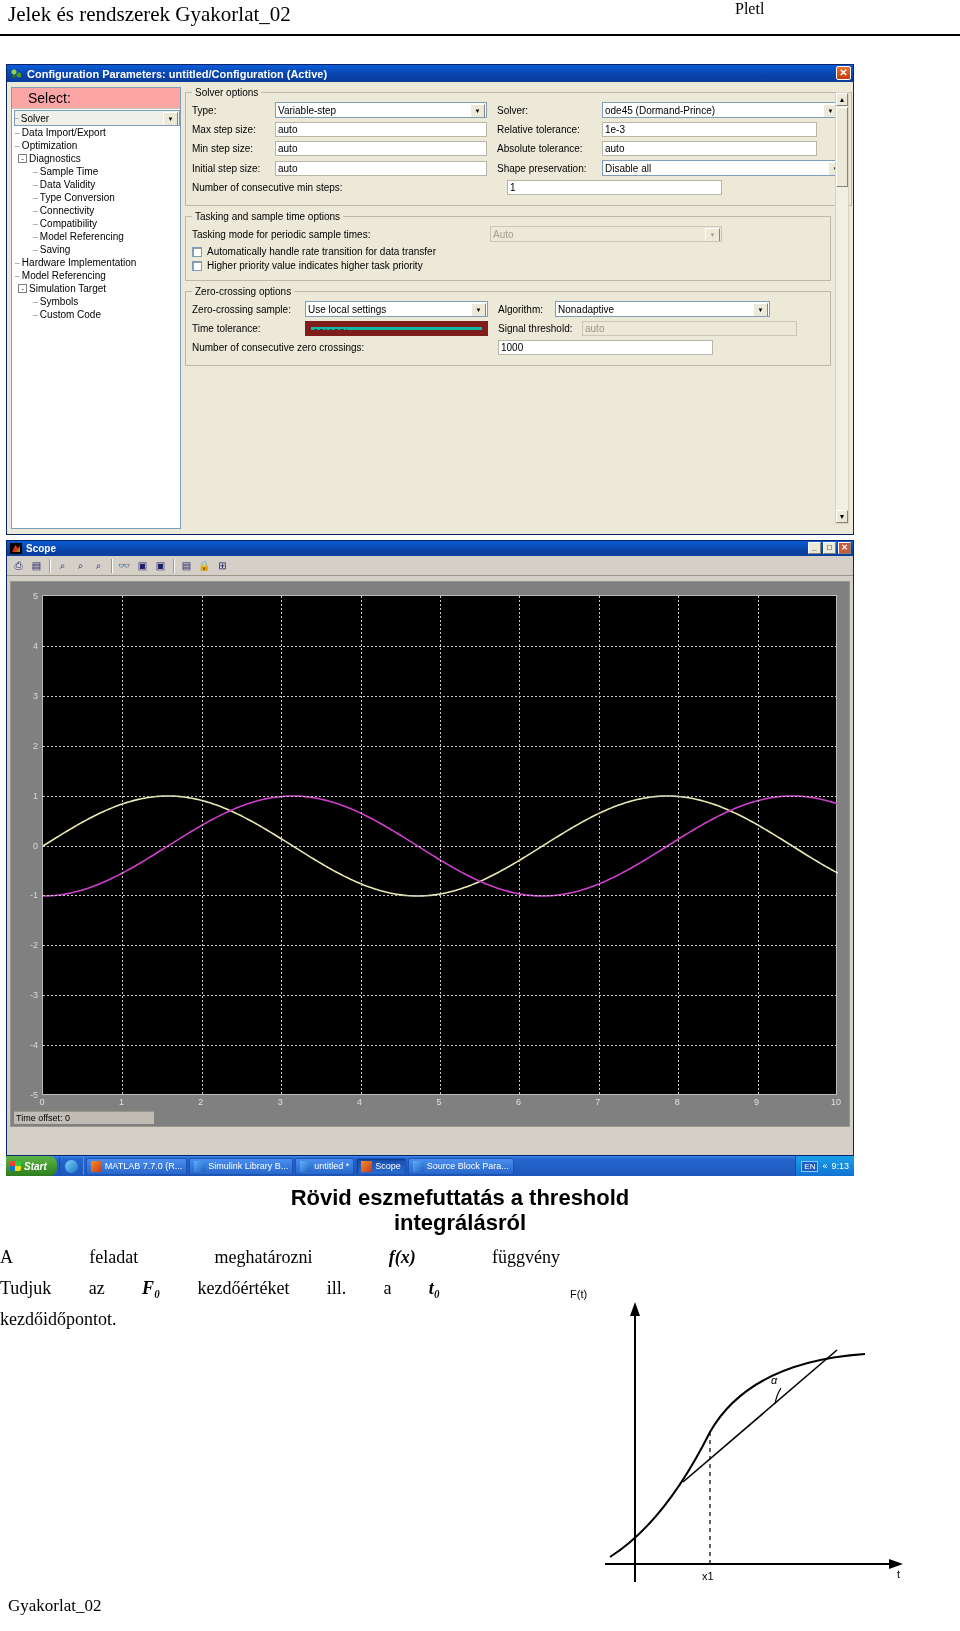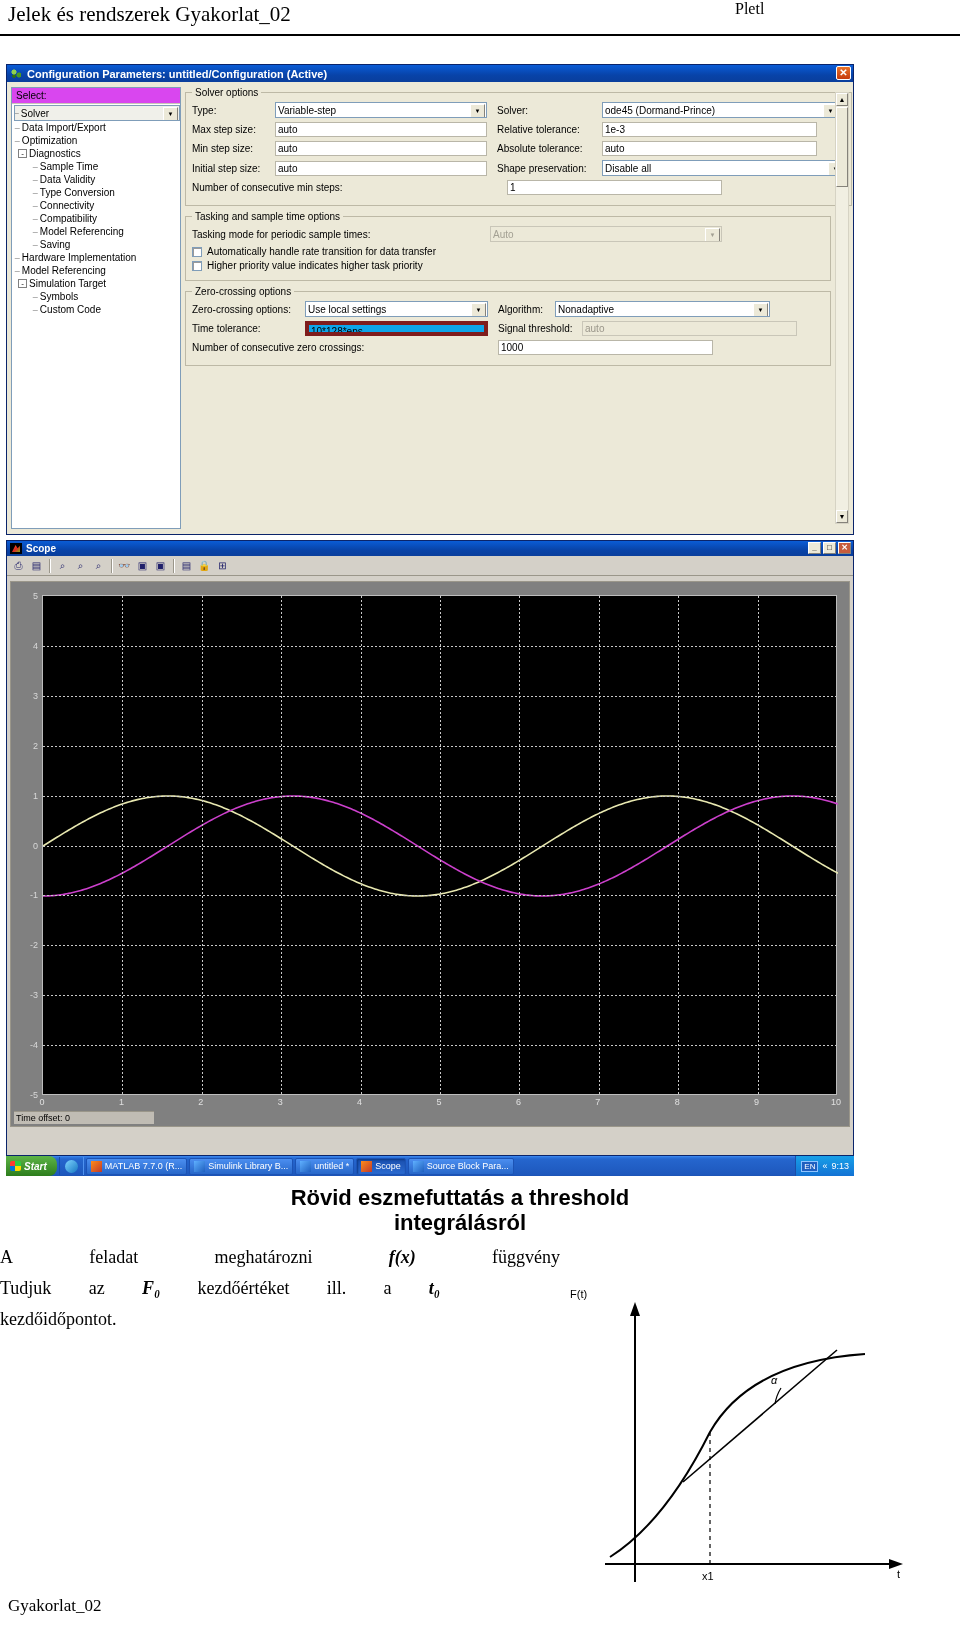--- a/index.html
+++ b/index.html
@@ -61,8 +61,8 @@
     border:1px solid #7f9db9; font-size:10px; overflow:hidden;
   }
   .sel-head{
-    background:#d946ef; border-bottom:1px solid #c8c6b8; padding:2px 4px;
-    font-size:10px; color:#000;
+    background:#fca5a5; border-bottom:1px solid #c8c6b8; padding:2px 16px;
+    font-size:14px; color:#000;
   }
   .tree{ padding:1px 0 0 2px; }
   .tnode{ display:flex; align-items:center; height:13px; font-size:10px; color:#000; white-space:nowrap;}

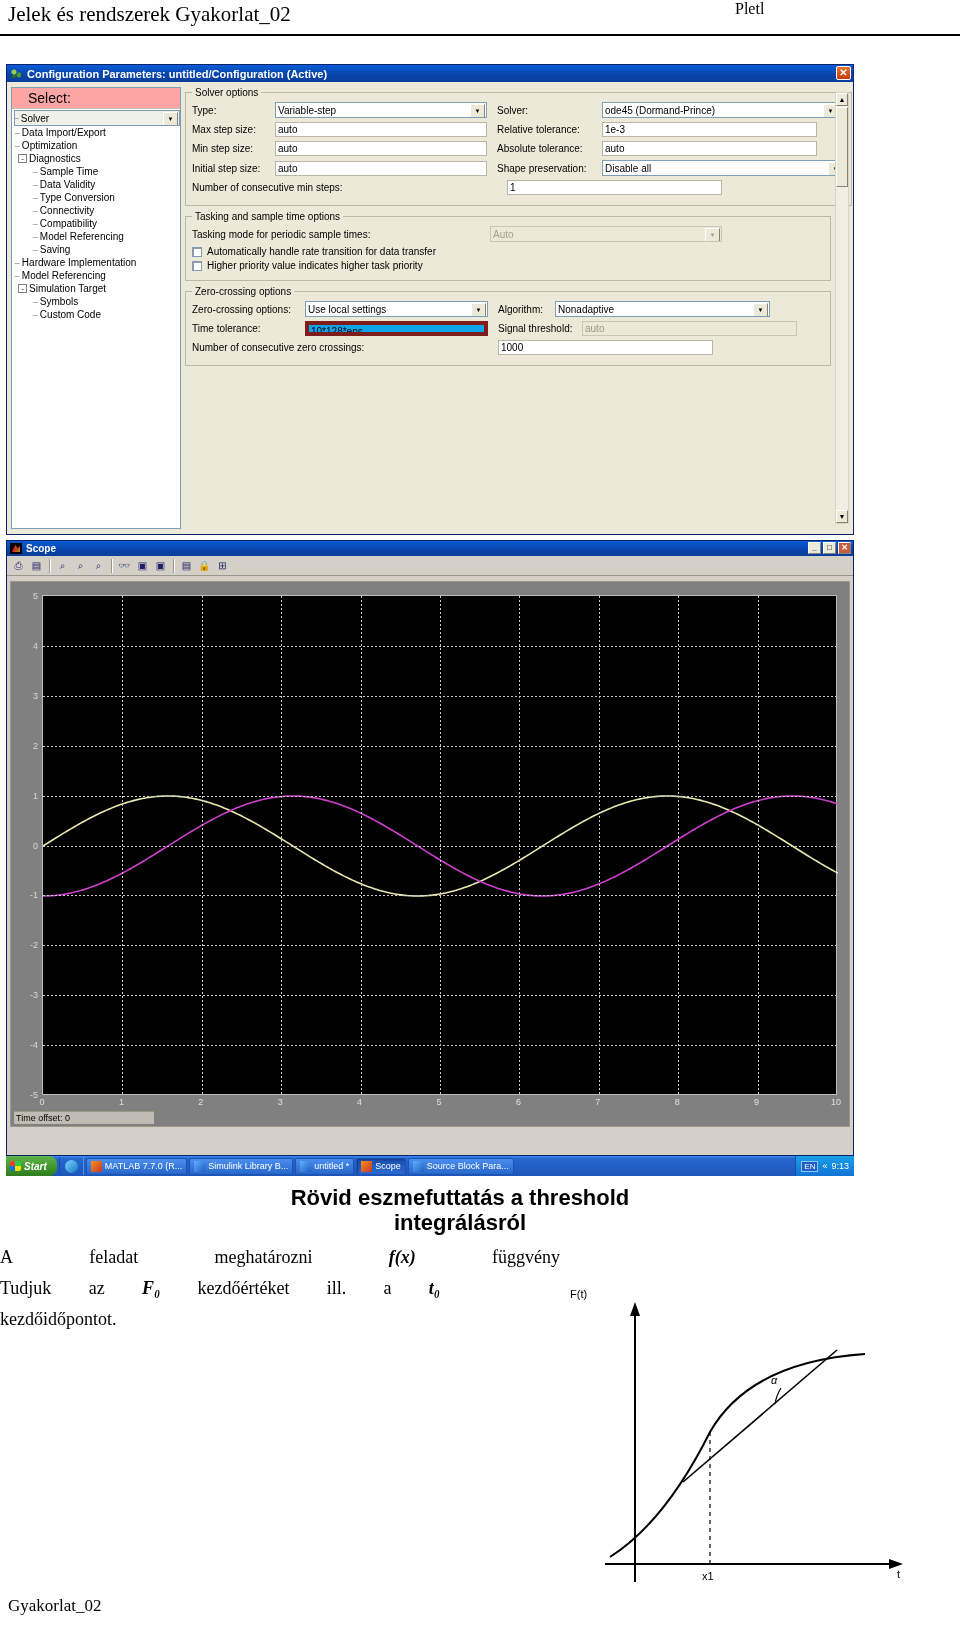--- a/index.html
+++ b/index.html
@@ -389,7 +389,7 @@
           <fieldset class="grp">
             <legend>Zero-crossing options</legend>
             <div class="row">
-              <span class="lbl" style="width:113px">Zero-crossing options:</span>
+              <span class="lbl" style="width:113px">Zero-crossing sample:</span>
               <span class="sel" style="width:183px">Use local settings</span>
               <span class="lbl" style="margin-left:10px;width:57px">Algorithm:</span>
               <span class="sel" style="width:215px">Nonadaptive</span>

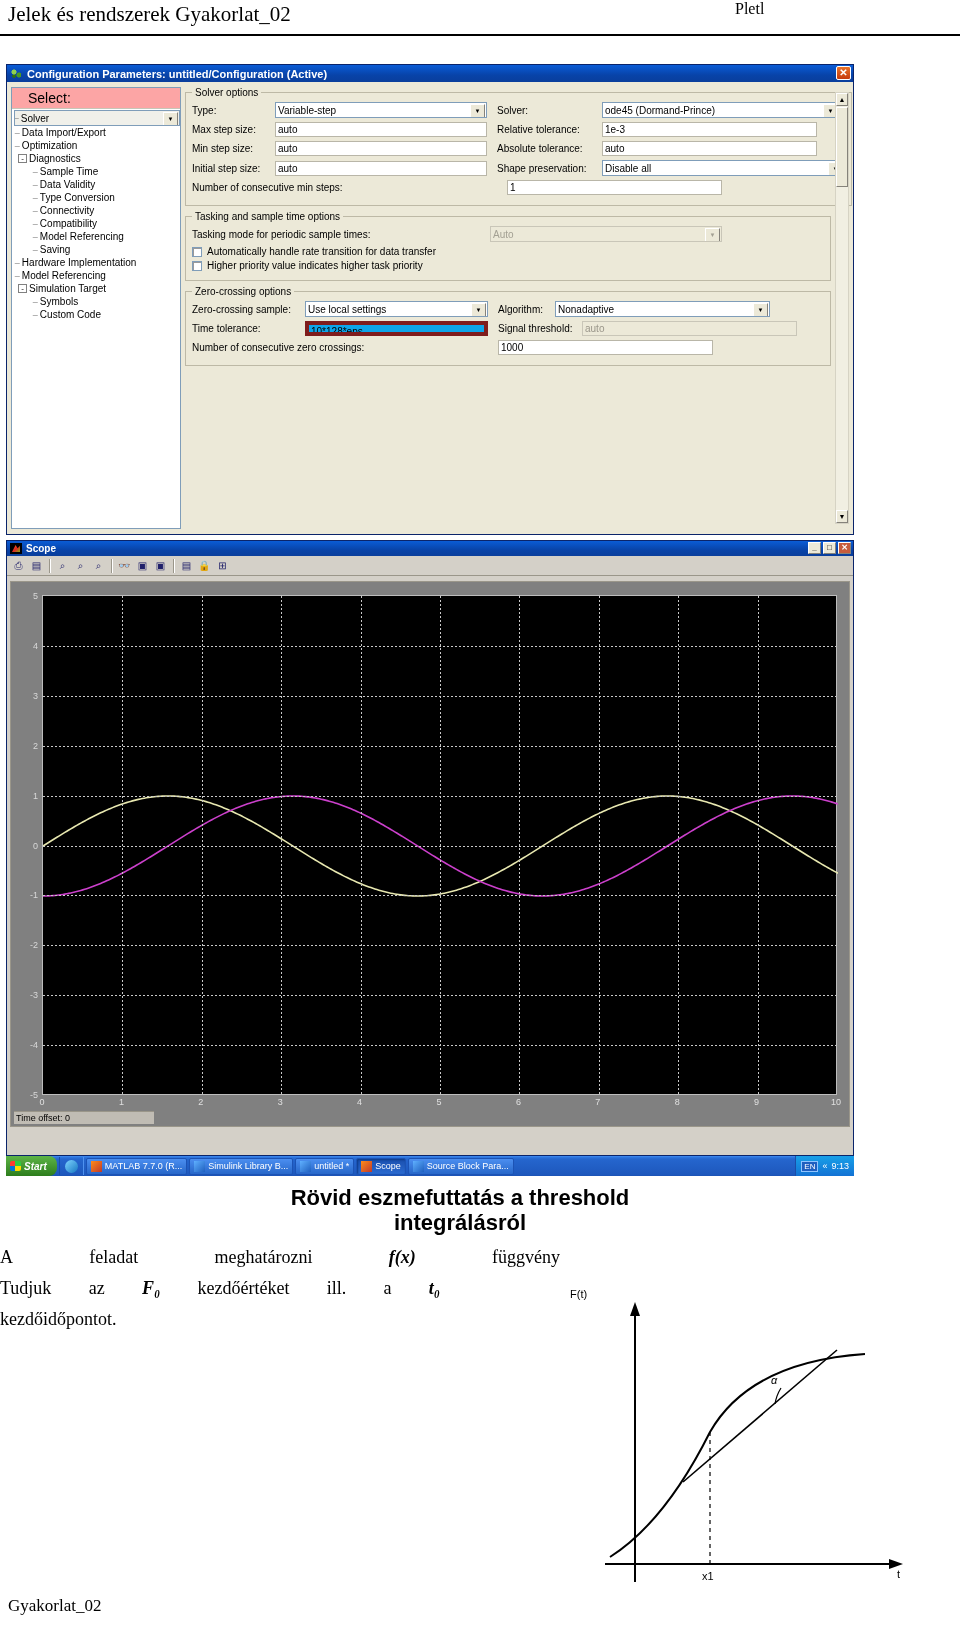--- a/index.html
+++ b/index.html
@@ -99,7 +99,7 @@
   .row{ display:flex; align-items:center; margin-bottom:4px; font-size:10px; }
   .lbl{ font-size:10px; color:#000; white-space:nowrap; }
   .fld{
-    background:#0ea5e9; border:4px solid #7f1d1d; height:15px; font-size:10px;
+    background:#14b8a6; border:6px solid #7f1d1d; height:15px; font-size:10px;
     padding:0 2px; line-height:14px; color:#000; overflow:hidden; white-space:nowrap;
   }
   .fld.flat{ border:1px solid #b9b6a8; background:#fff; }

